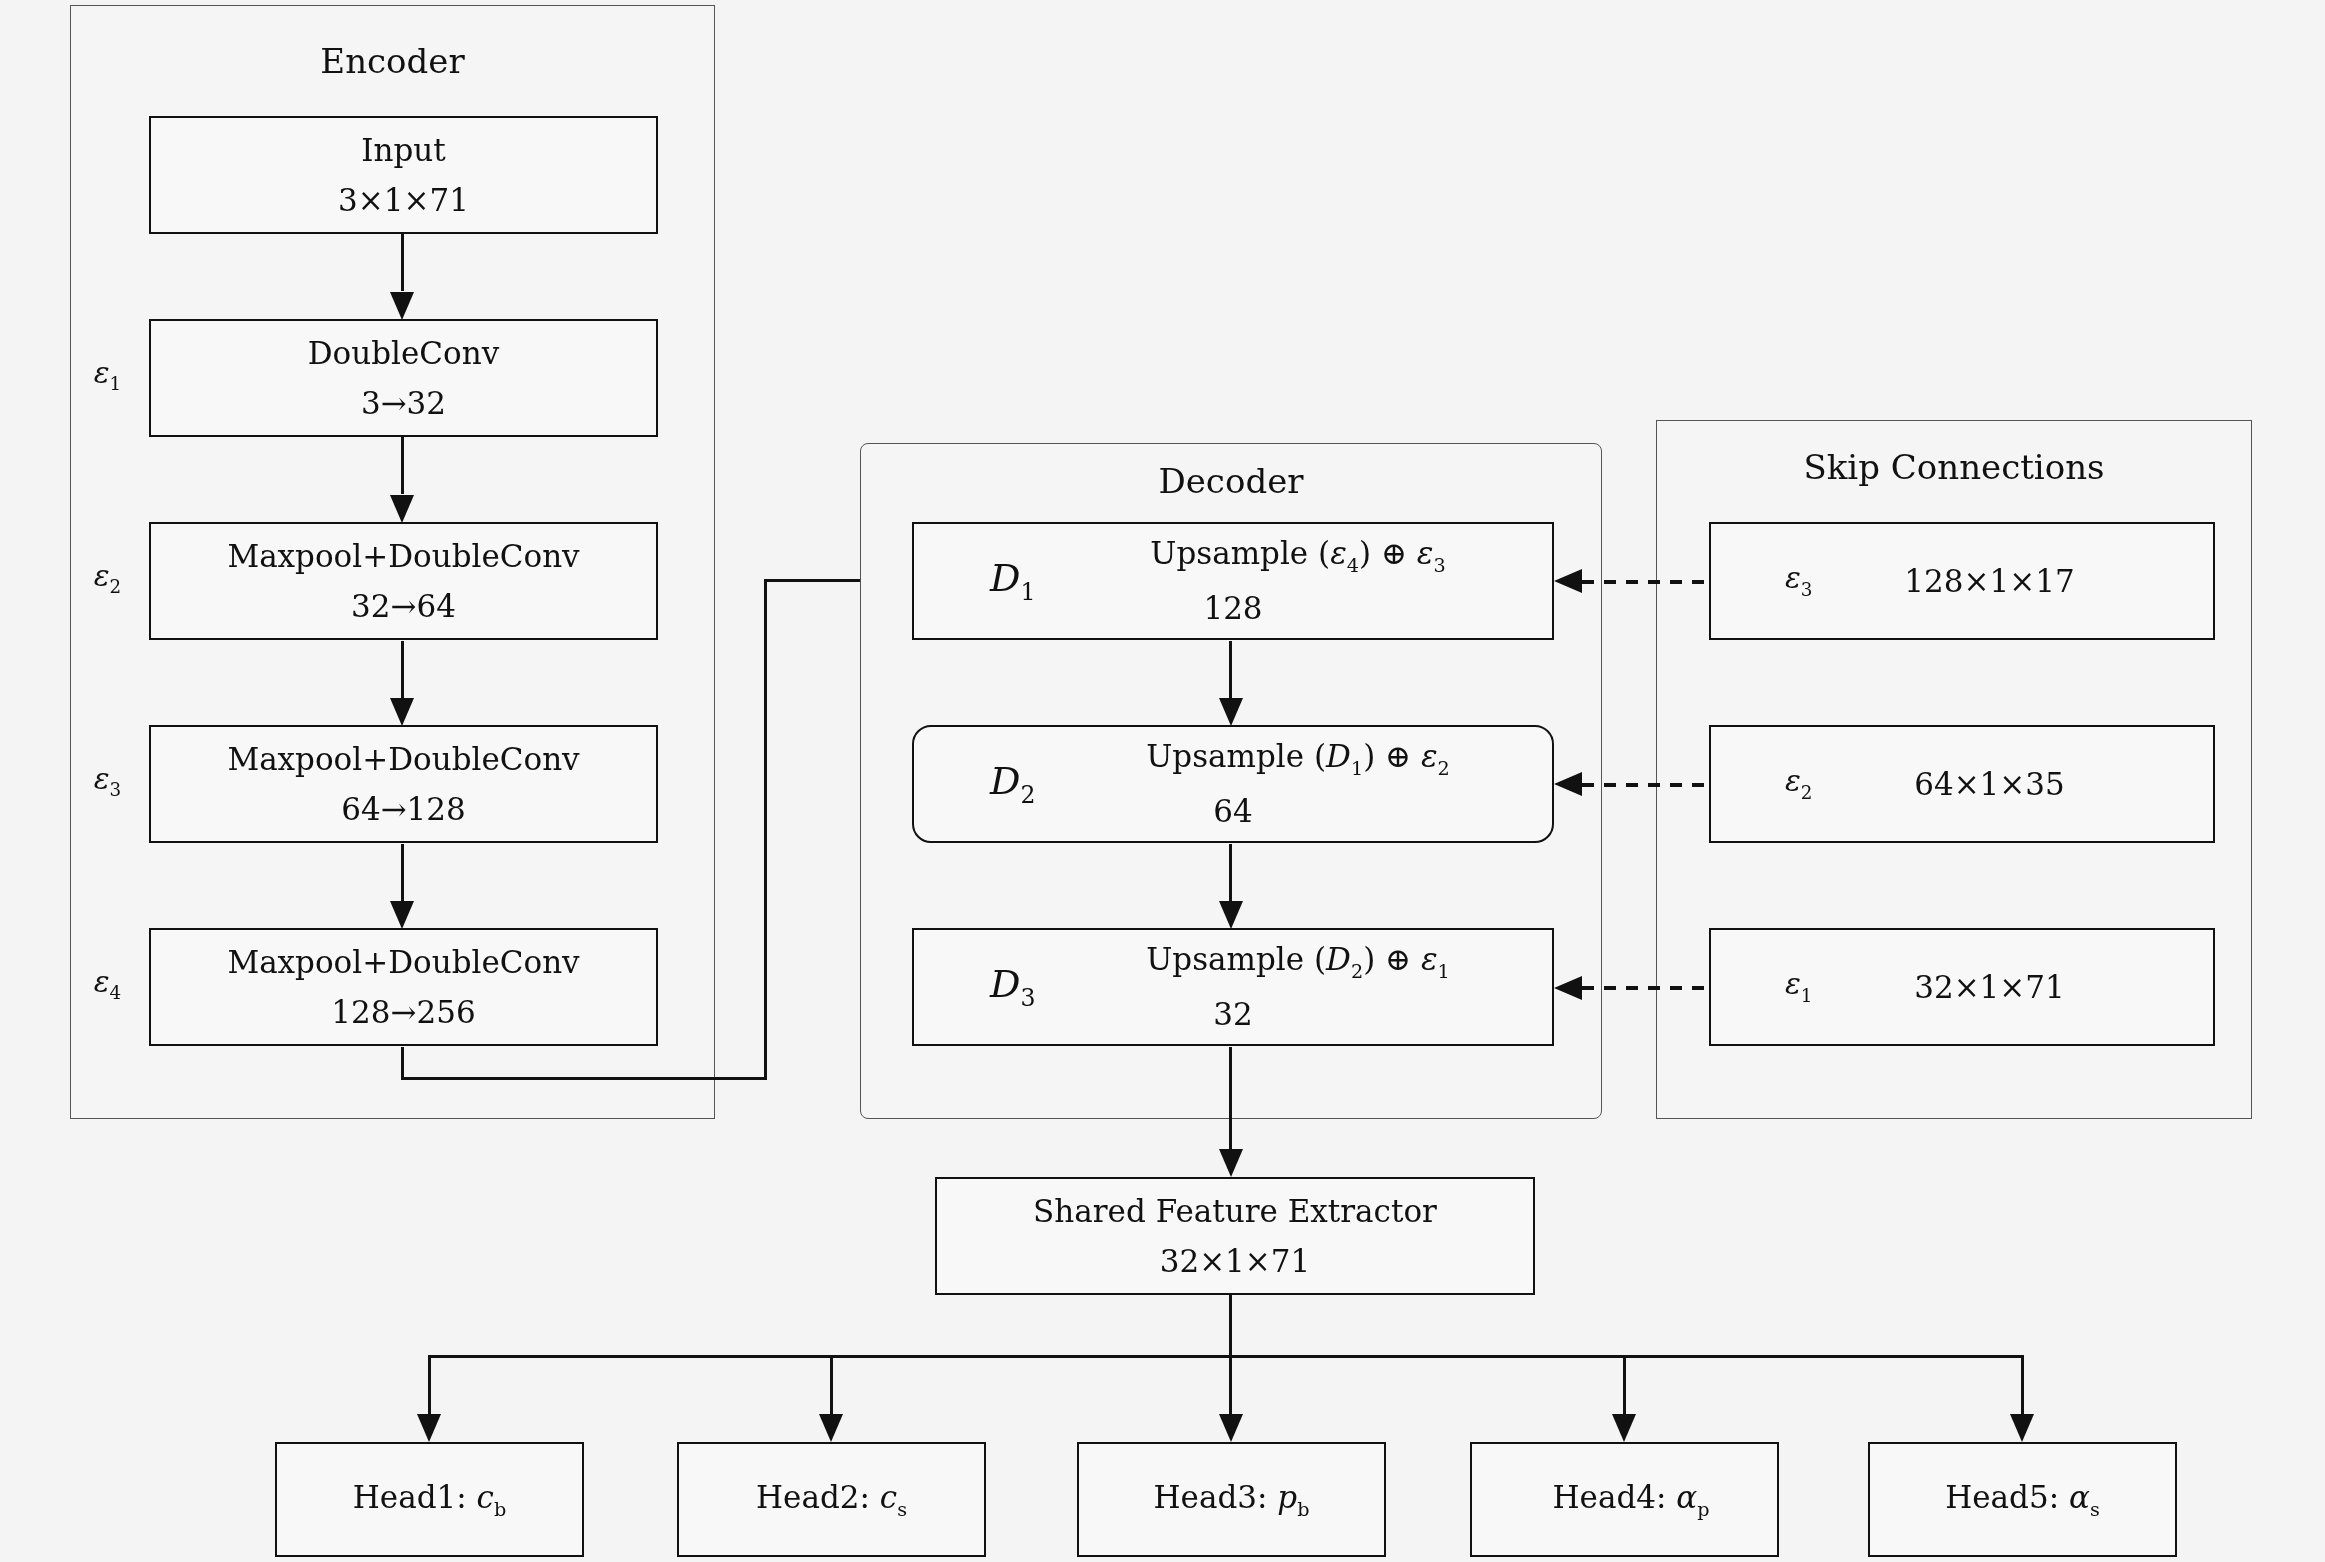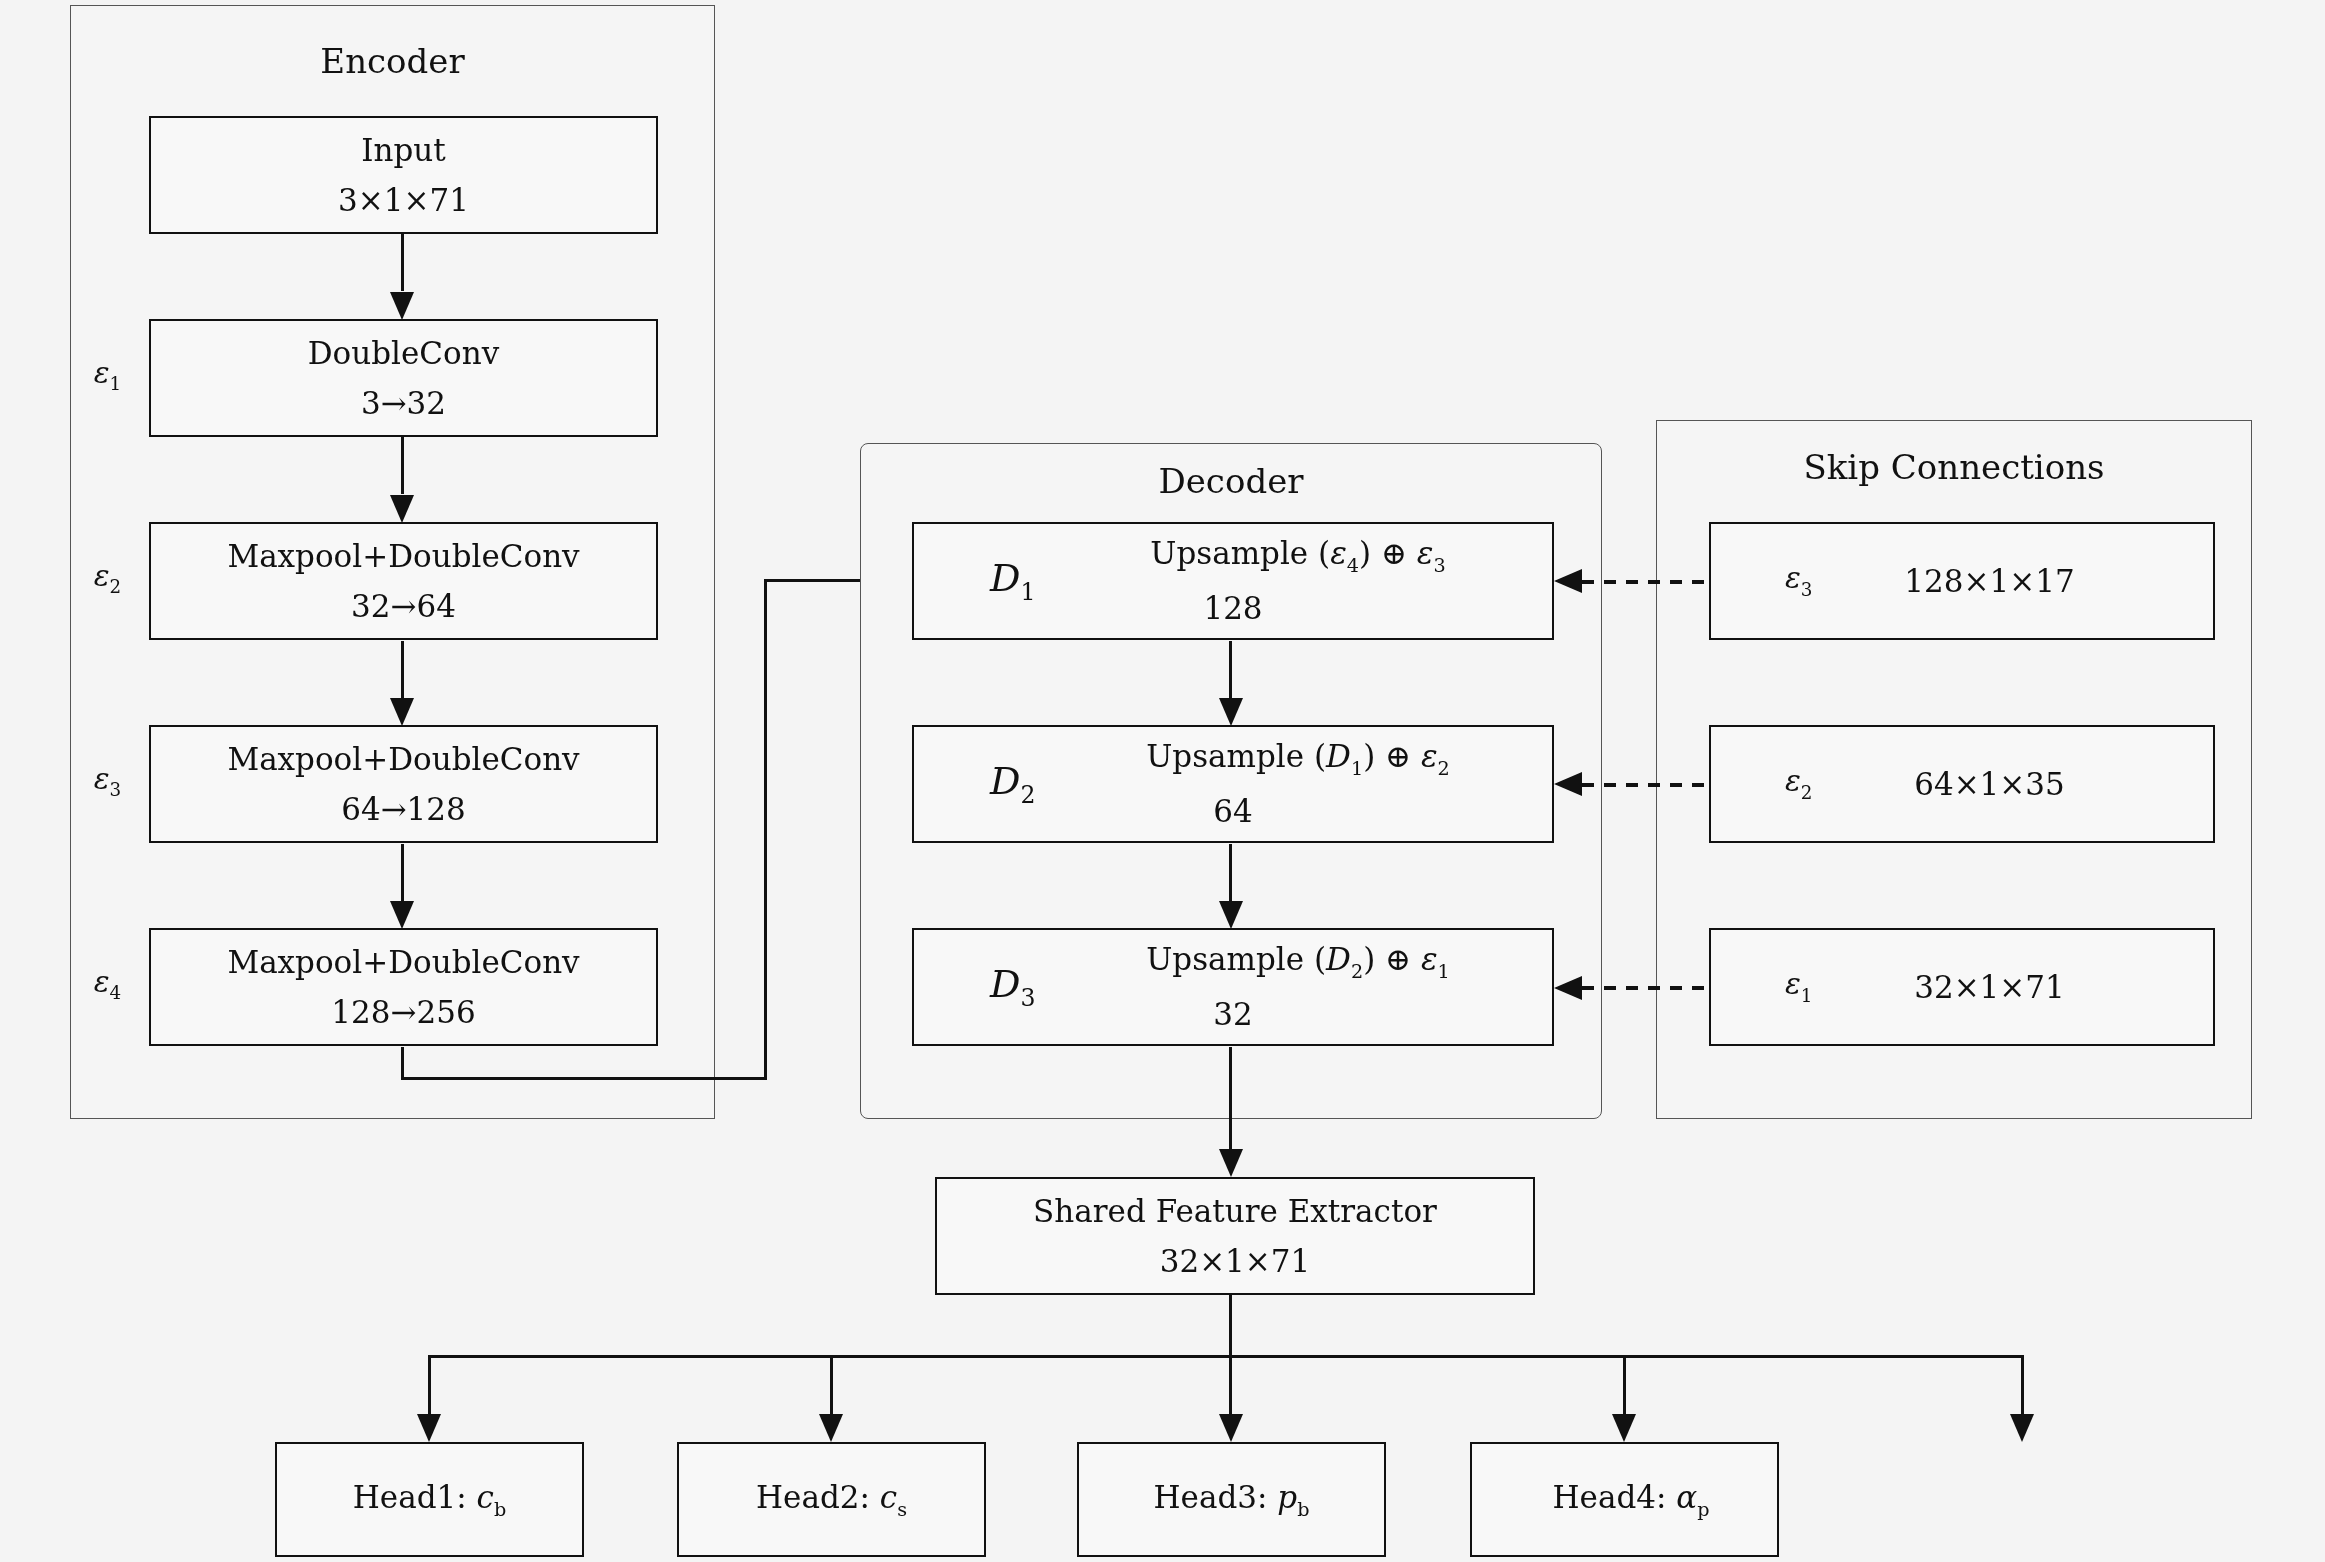--- a/index.html
+++ b/index.html
@@ -145,7 +145,7 @@
     <div class="dline1"><span>Upsample (</span><span class="it">ε</span><span class="tagsub">4</span><span>) ⊕ </span><span class="it">ε</span><span class="tagsub">3</span></div>
     <div>128</div>
   </div>
-  <div class="box" style="left:912px;top:725px;width:642px;height:118px;">
+  <div class="box" style="left:912px;top:725px;width:642px;height:118px;border-radius:19px;">
     <span class="dtag"><span>D</span><span class="tagsub">2</span></span>
     <div class="dline1"><span>Upsample (</span><span class="it">D</span><span class="tagsub">1</span><span>) ⊕ </span><span class="it">ε</span><span class="tagsub">2</span></div>
     <div>64</div>

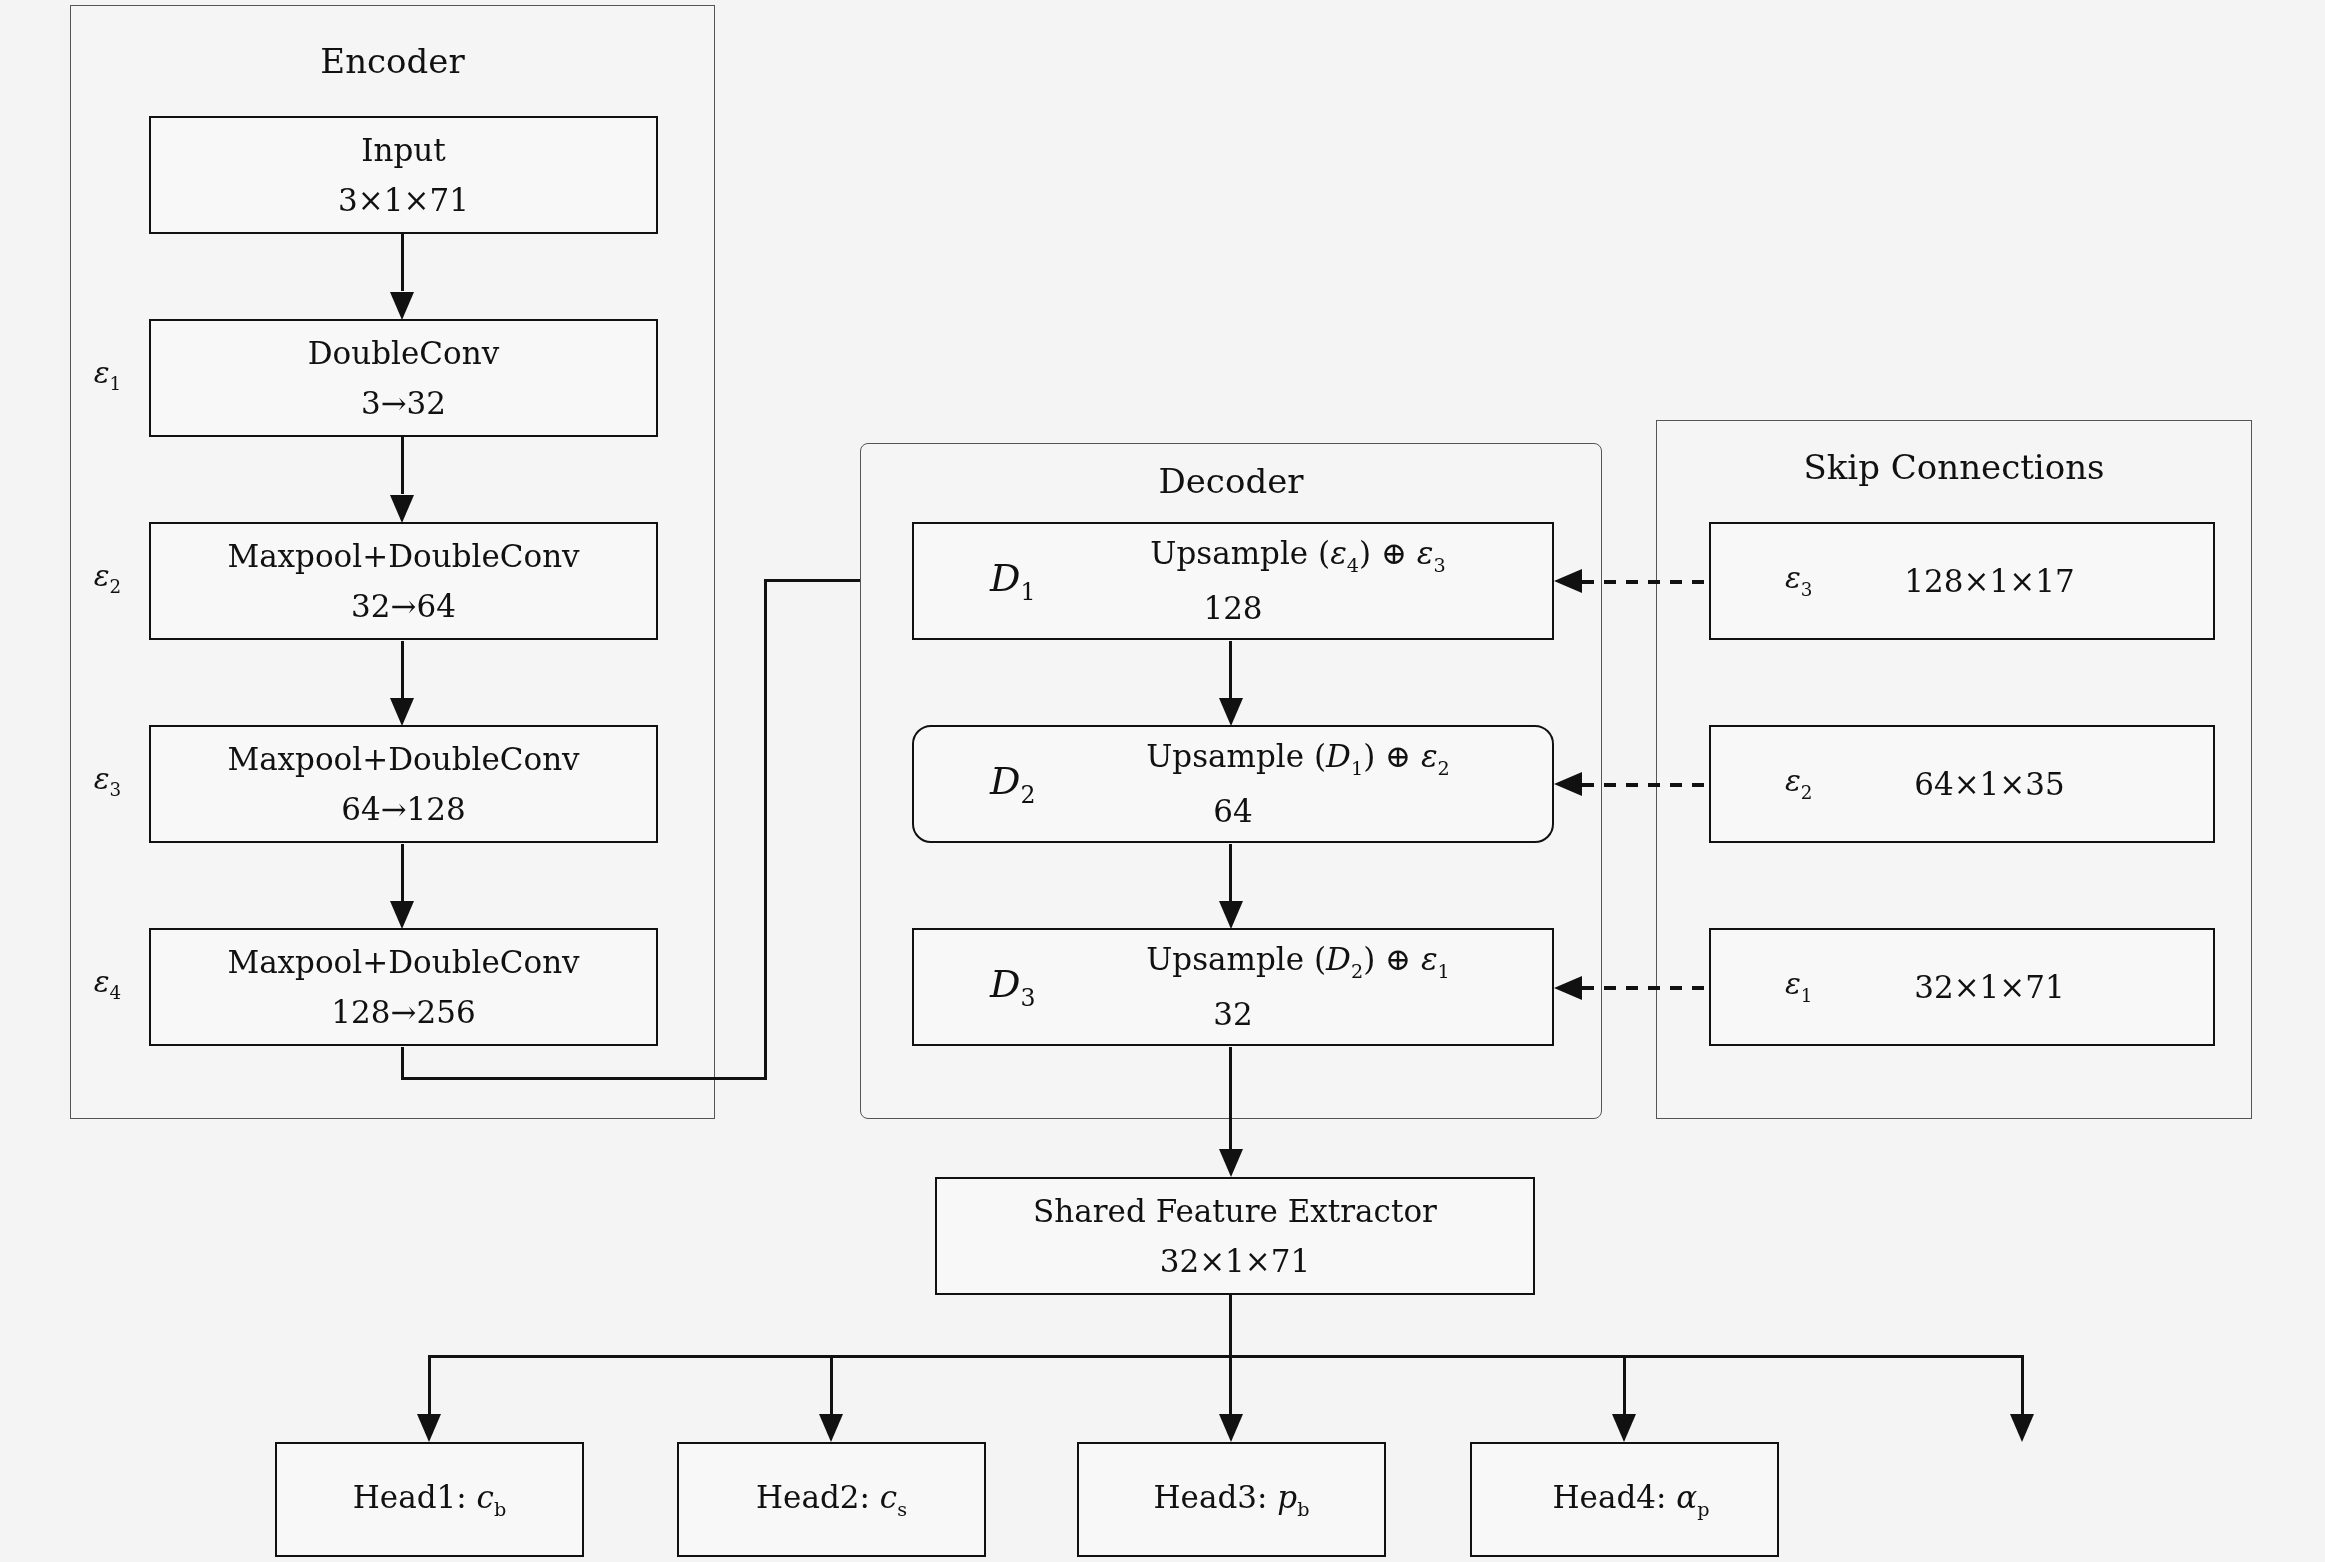--- a/index.html
+++ b/index.html
@@ -219,6 +219,9 @@
   <div class="box" style="left:1470px;top:1442px;width:309px;height:115px;padding-left:13px;">
     <div><span>Head4: </span><span class="it">α</span><span class="tagsub">p</span></div>
   </div>
+  <div class="box" style="left:1868px;top:1442px;width:309px;height:115px;">
+    <div><span>Head5: </span><span class="it">α</span><span class="tagsub">s</span></div>
+  </div>
 
 </div>
 

